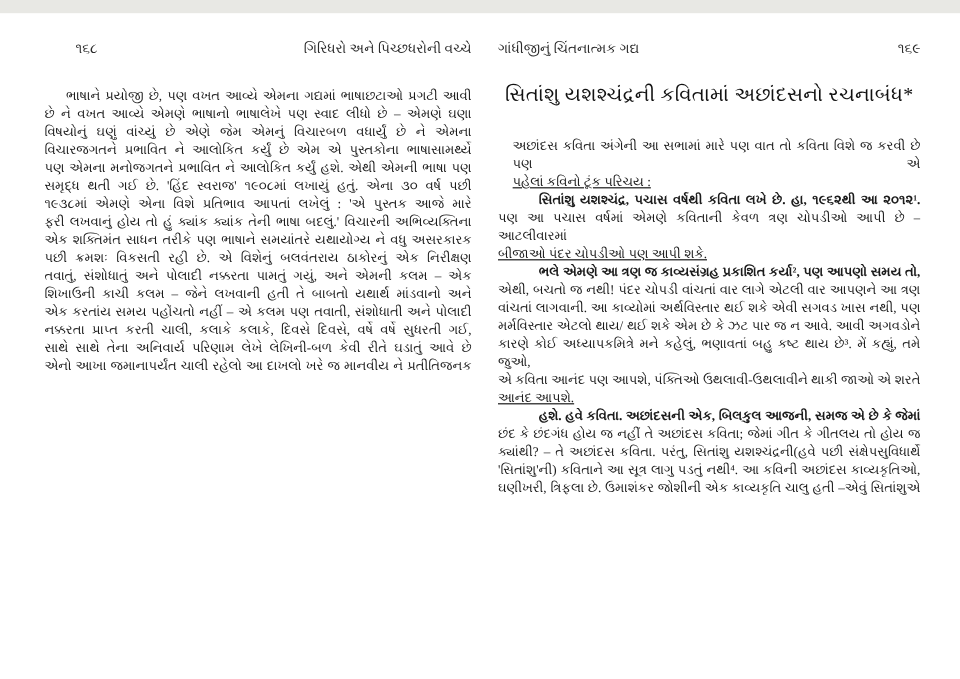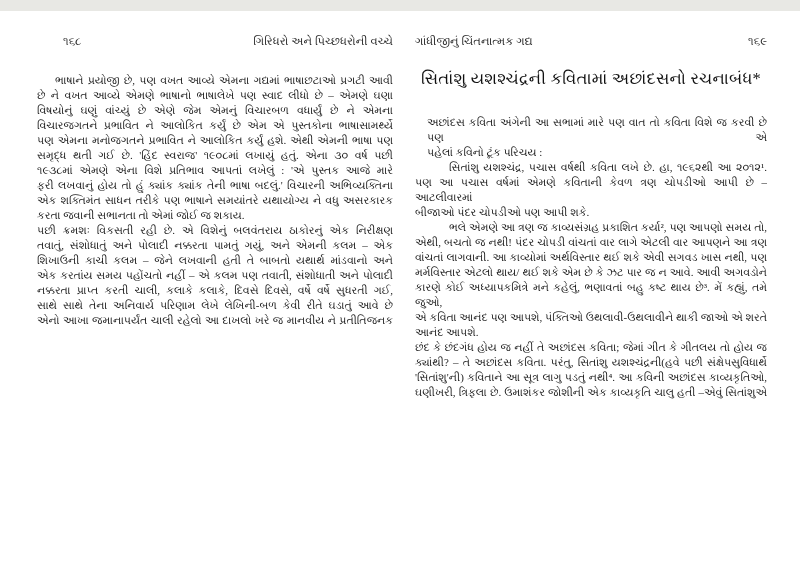--- a/index.html
+++ b/index.html
@@ -30,7 +30,7 @@
     text-align:justify;text-align-last:justify;
     white-space:normal;overflow:hidden;
   }
-  .line.last{text-align-last:left;}
+  .line.last{text-align-last:left;text-decoration:underline;}
   .line.indent{text-indent:18px;}
   #right-page .line.indent{text-indent:34px;}
   .block-indent{padding-left:12px;}

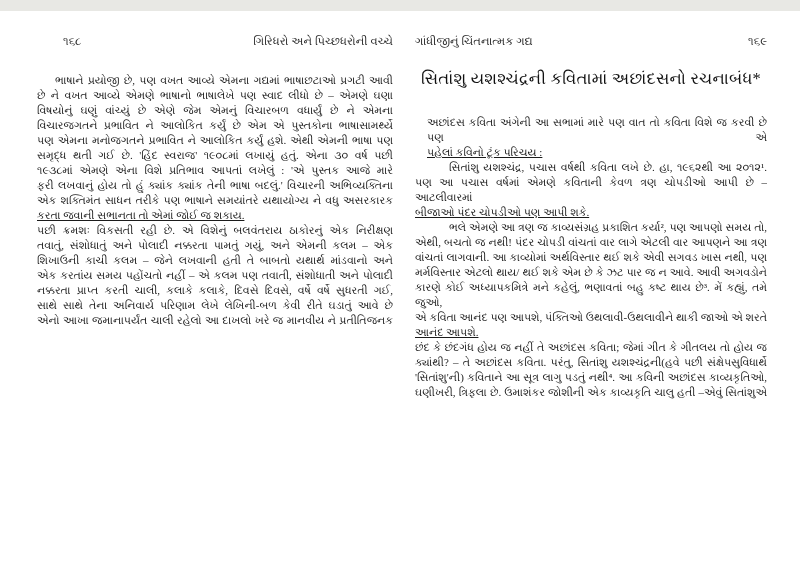--- a/index.html
+++ b/index.html
@@ -32,7 +32,7 @@
   }
   .line.last{text-align-last:left;text-decoration:underline;}
   .line.indent{text-indent:18px;}
-  #right-page .line.indent{text-indent:34px;}
+  #right-page .line.indent{text-indent:34px;font-weight:bold;}
   .block-indent{padding-left:12px;}
 </style>
 </head>

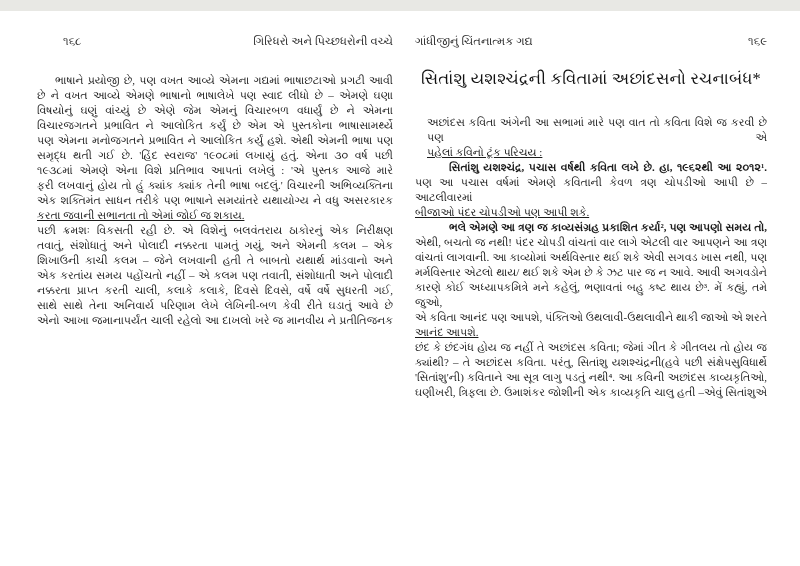--- a/index.html
+++ b/index.html
@@ -57,7 +57,6 @@
           <div class="line">૧૯૩૮માં એમણે એના વિશે પ્રતિભાવ આપતાં લખેલું : 'એ પુસ્તક આજે મારે</div>
           <div class="line">ફરી લખવાનું હોય તો હું ક્યાંક ક્યાંક તેની ભાષા બદલું.' વિચારની અભિવ્યક્તિના</div>
           <div class="line">એક શક્તિમંત સાધન તરીકે પણ ભાષાને સમયાંતરે યથાયોગ્ય ને વધુ અસરકારક</div>
-          <div class="line last">કરતા જવાની સભાનતા તો એમાં જોઈ જ શકાય.</div>
         </div>
         <div class="para">
           <div class="line">પછી ક્રમશઃ વિકસતી રહી છે. એ વિશેનું બલવંતરાય ઠાકોરનું એક નિરીક્ષણ</div>

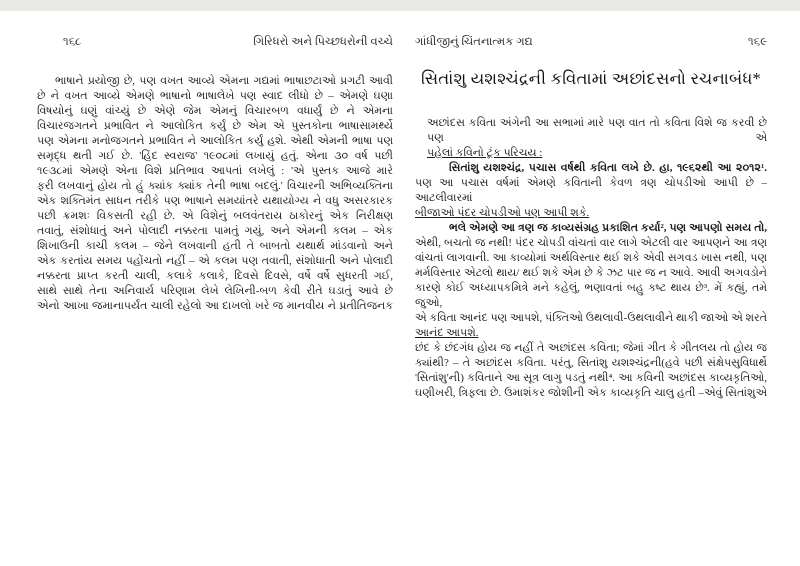--- a/index.html
+++ b/index.html
@@ -99,6 +99,7 @@
           <div class="line last">આનંદ આપશે.</div>
         </div>
         <div class="para">
+          <div class="line indent">હશે. હવે કવિતા. અછાંદસની એક, બિલકુલ આજની, સમજ એ છે કે જેમાં</div>
           <div class="line">છંદ કે છંદગંધ હોય જ નહીં તે અછાંદસ કવિતા; જેમાં ગીત કે ગીતલય તો હોય જ</div>
           <div class="line">ક્યાંથી? – તે અછાંદસ કવિતા. પરંતુ, સિતાંશુ યશશ્ચંદ્રની(હવે પછી સંક્ષેપસુવિધાર્થે</div>
           <div class="line">'સિતાંશુ'ની) કવિતાને આ સૂત્ર લાગુ પડતું નથી⁴. આ કવિની અછાંદસ કાવ્યકૃતિઓ,</div>

